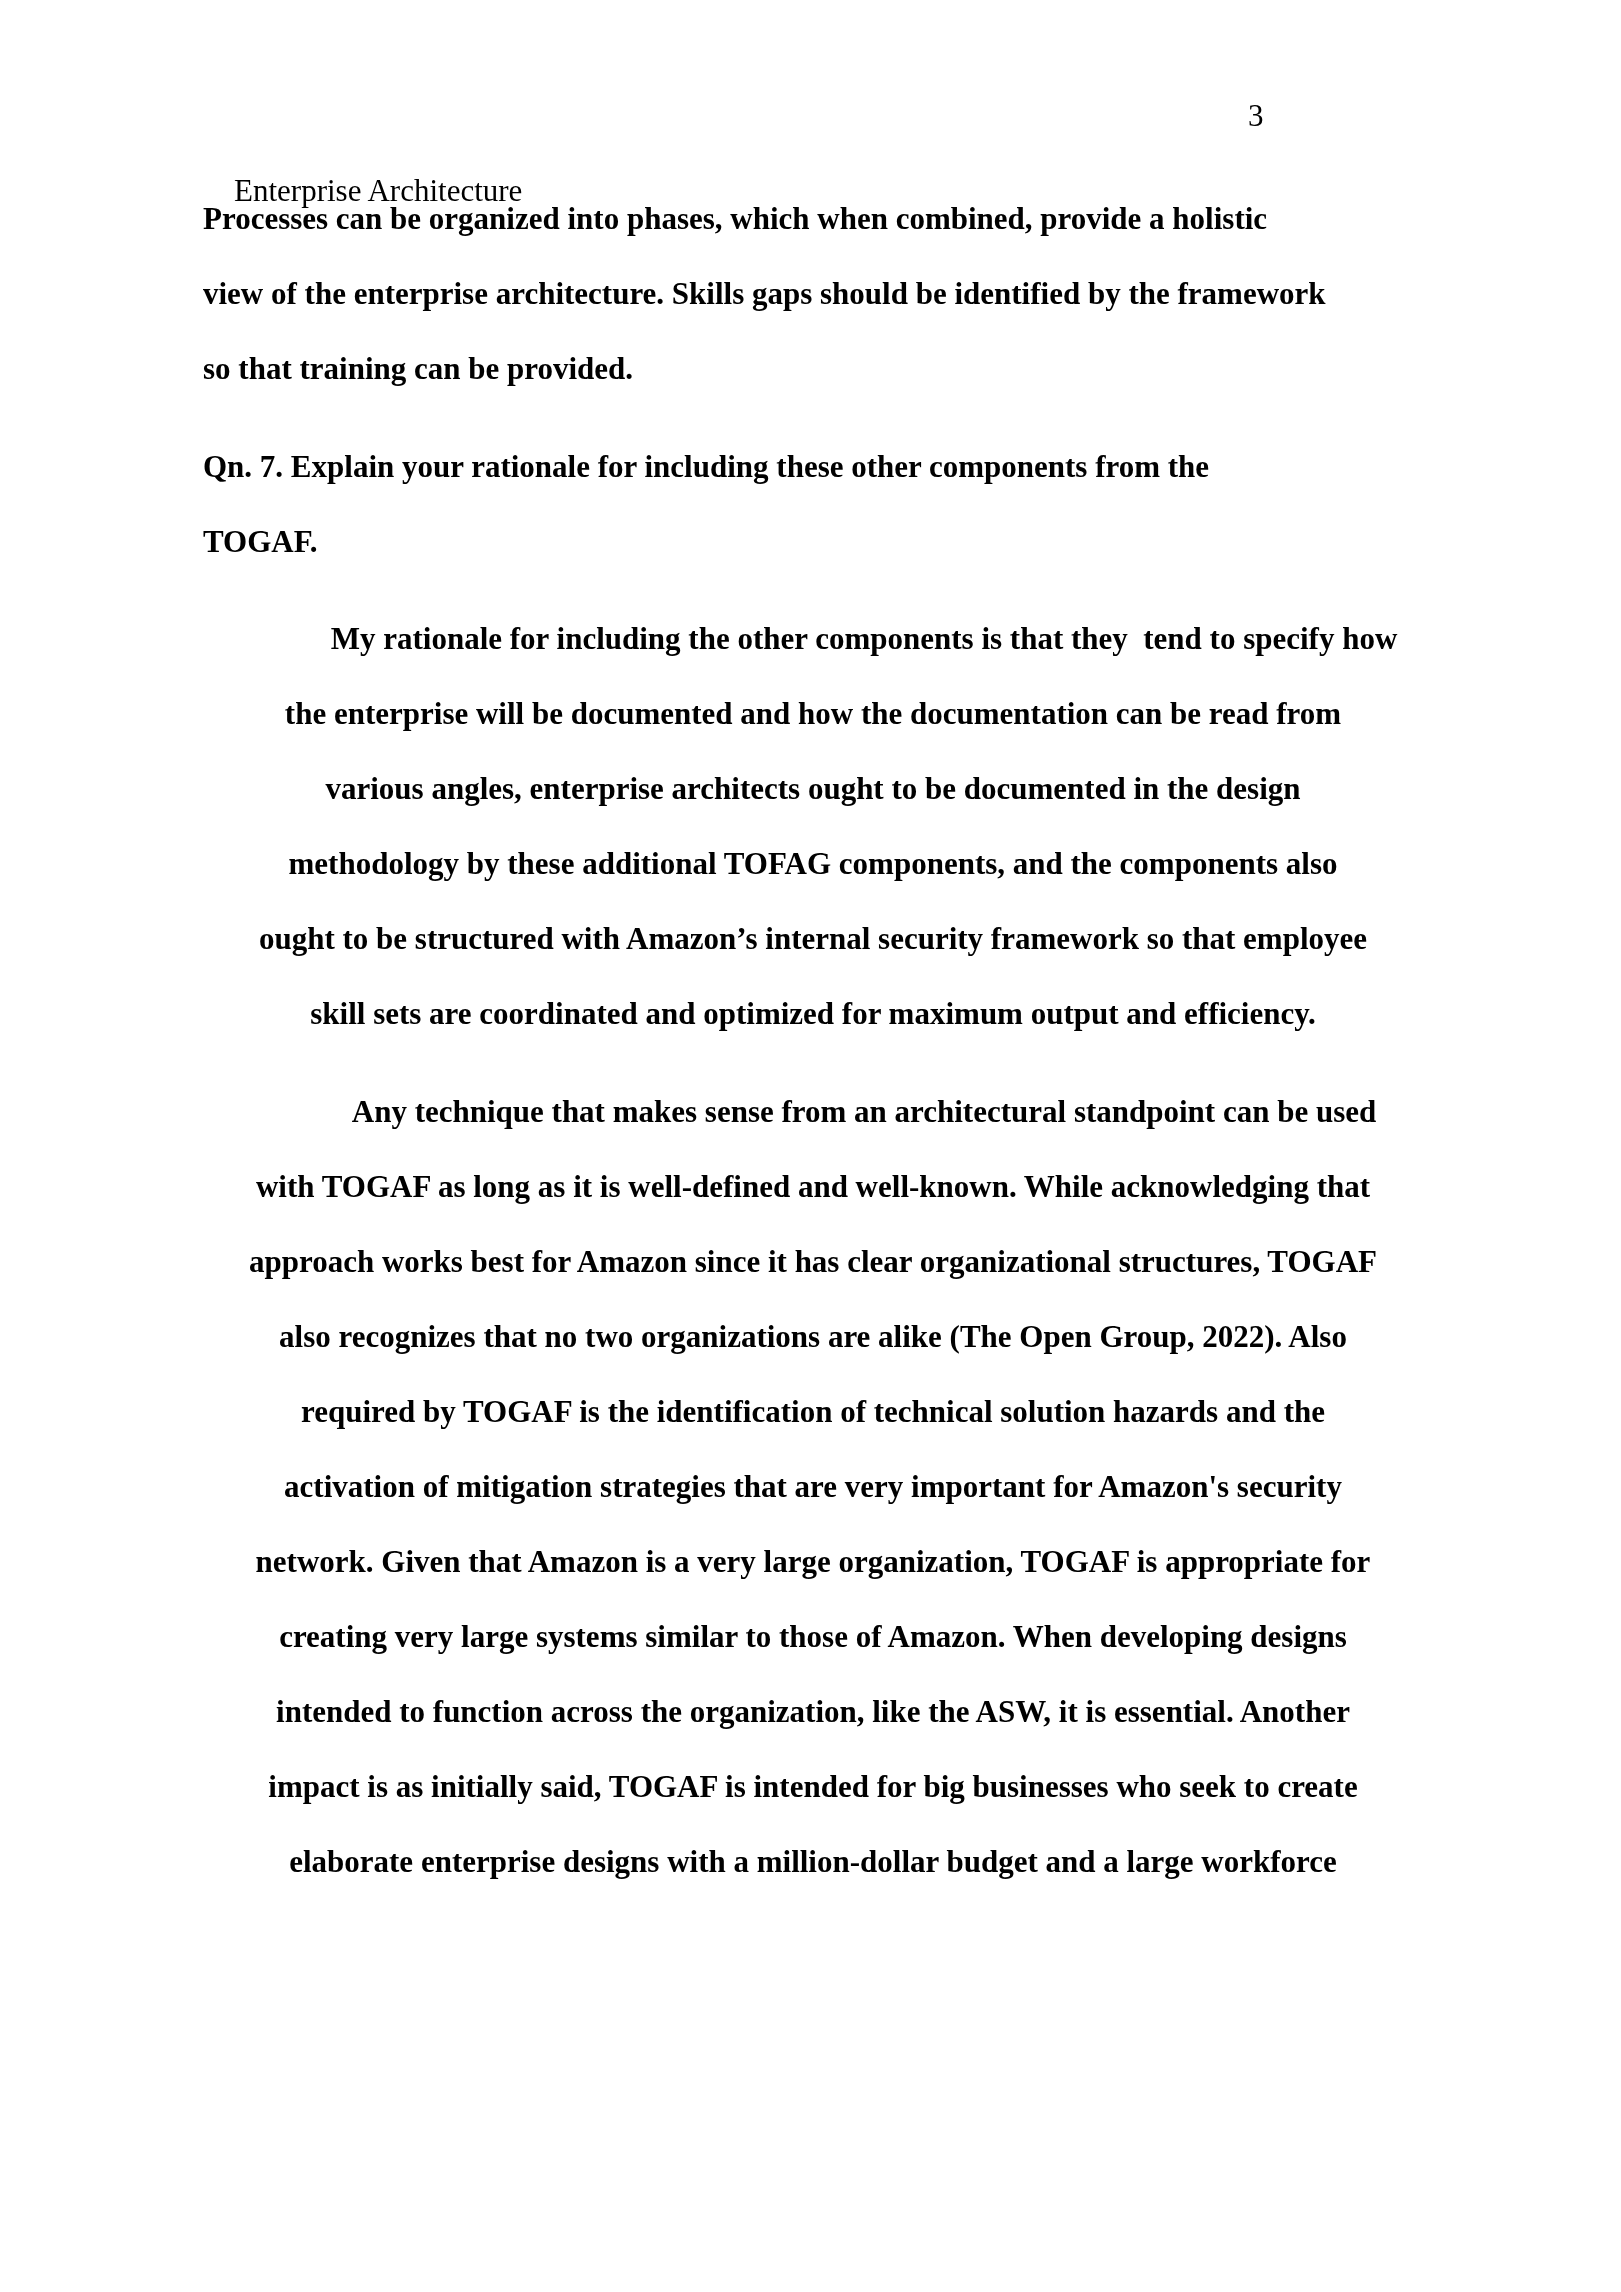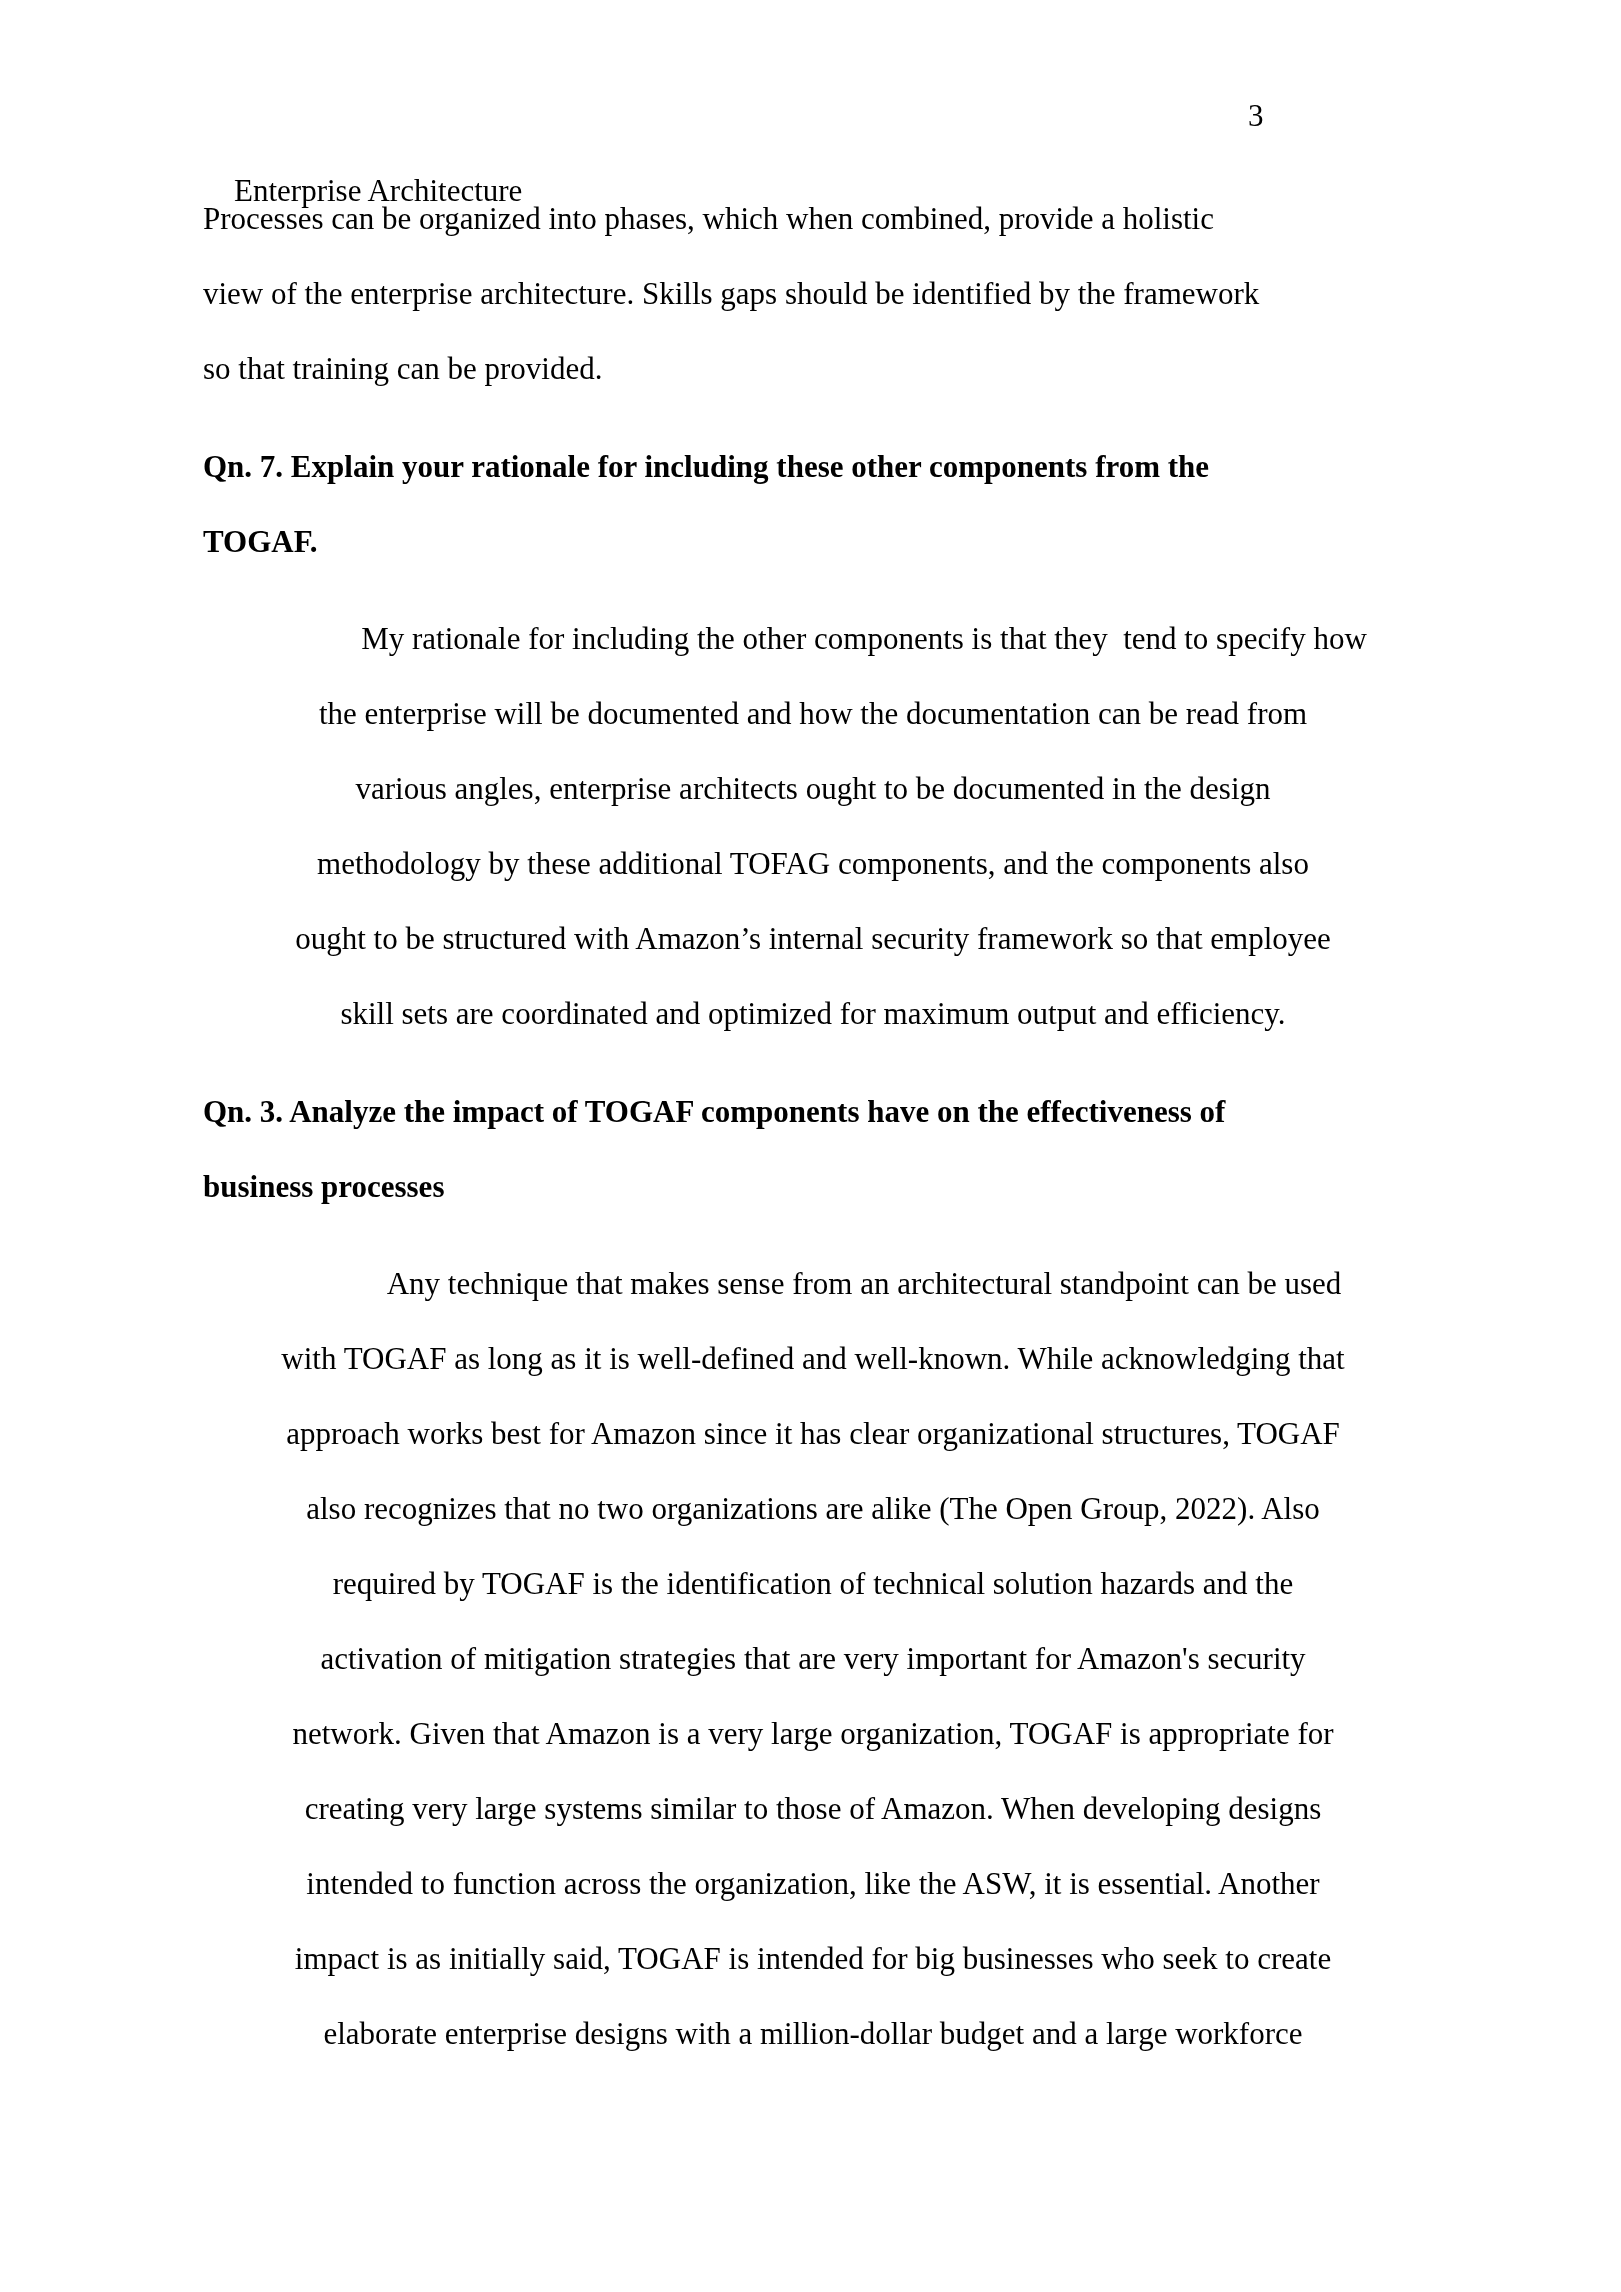--- a/index.html
+++ b/index.html
@@ -43,7 +43,7 @@
     font-size: 31px;
     line-height: 75px;
     white-space: pre-wrap;
-    font-weight: normal;
+    font-weight: bold;
     text-align: left;
   }
   .heading {

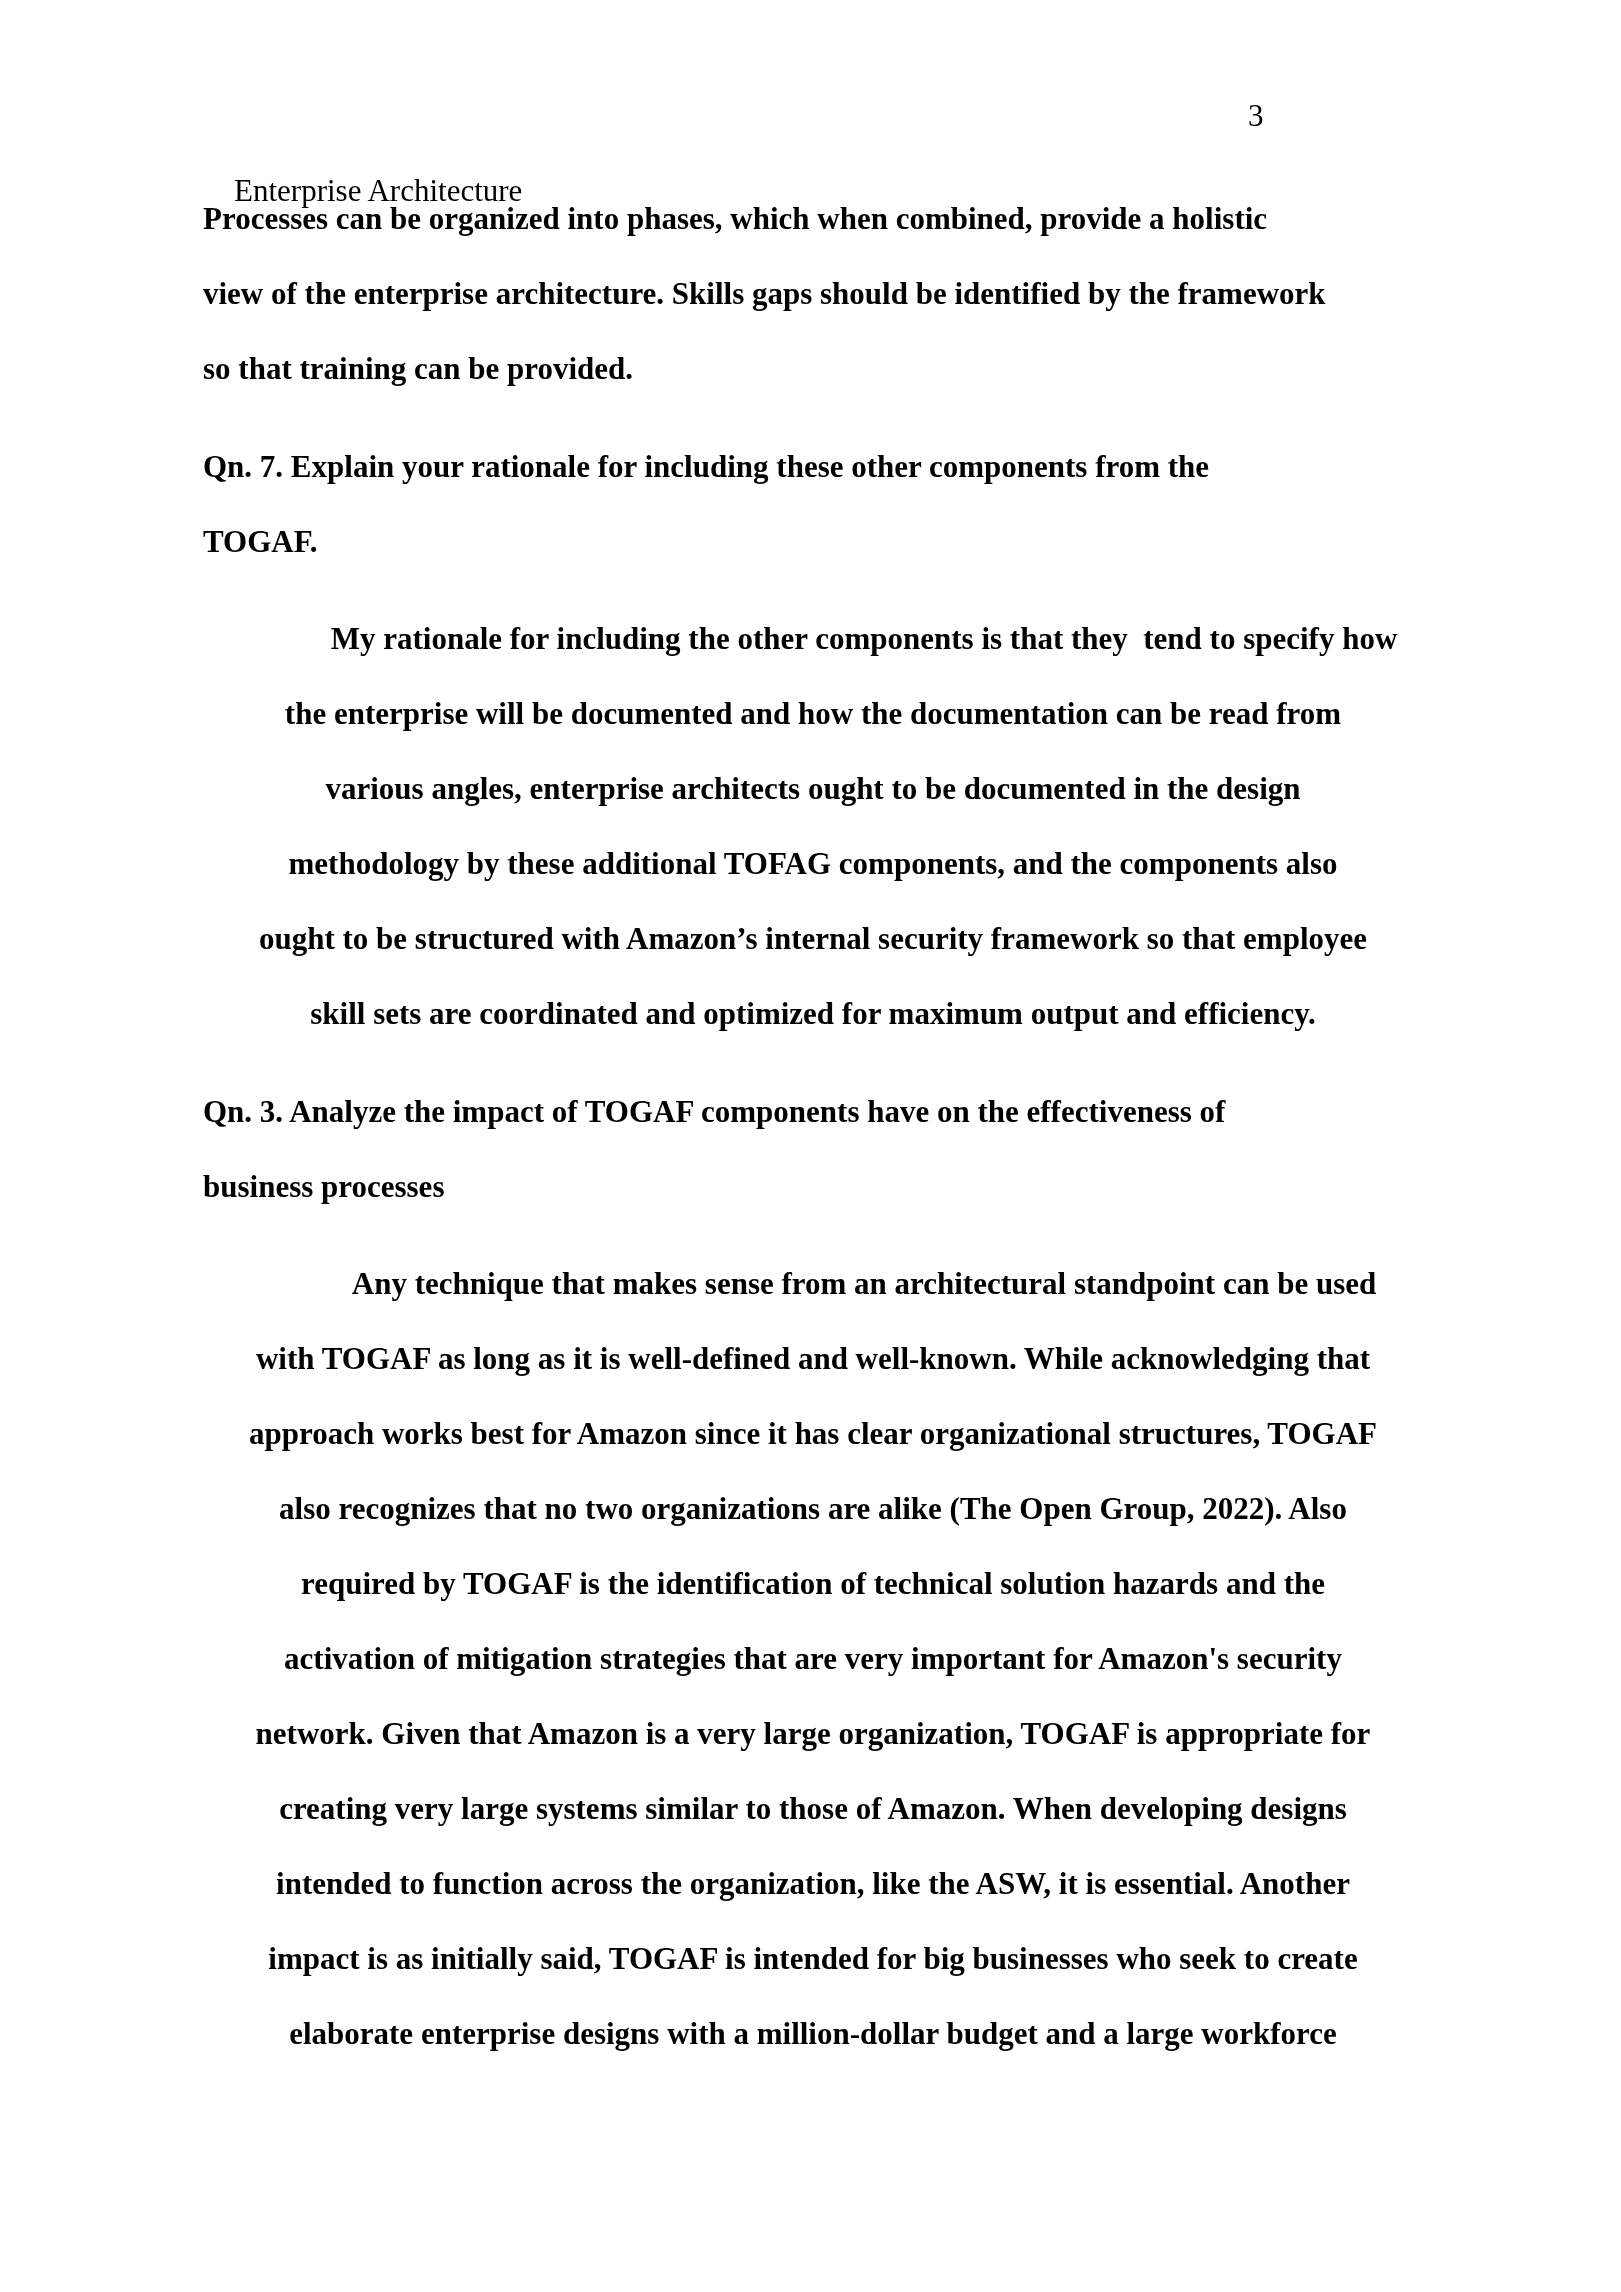--- a/index.html
+++ b/index.html
@@ -78,8 +78,6 @@
 ought to be structured with Amazon’s internal security framework so that employee
 skill sets are coordinated and optimized for maximum output and efficiency.</p>
 
-    <h2 class="heading">Qn. 3. Analyze the impact of TOGAF components have on the effectiveness of
-business processes</h2>
 
     <p class="para indent">Any technique that makes sense from an architectural standpoint can be used
 with TOGAF as long as it is well-defined and well-known. While acknowledging that

